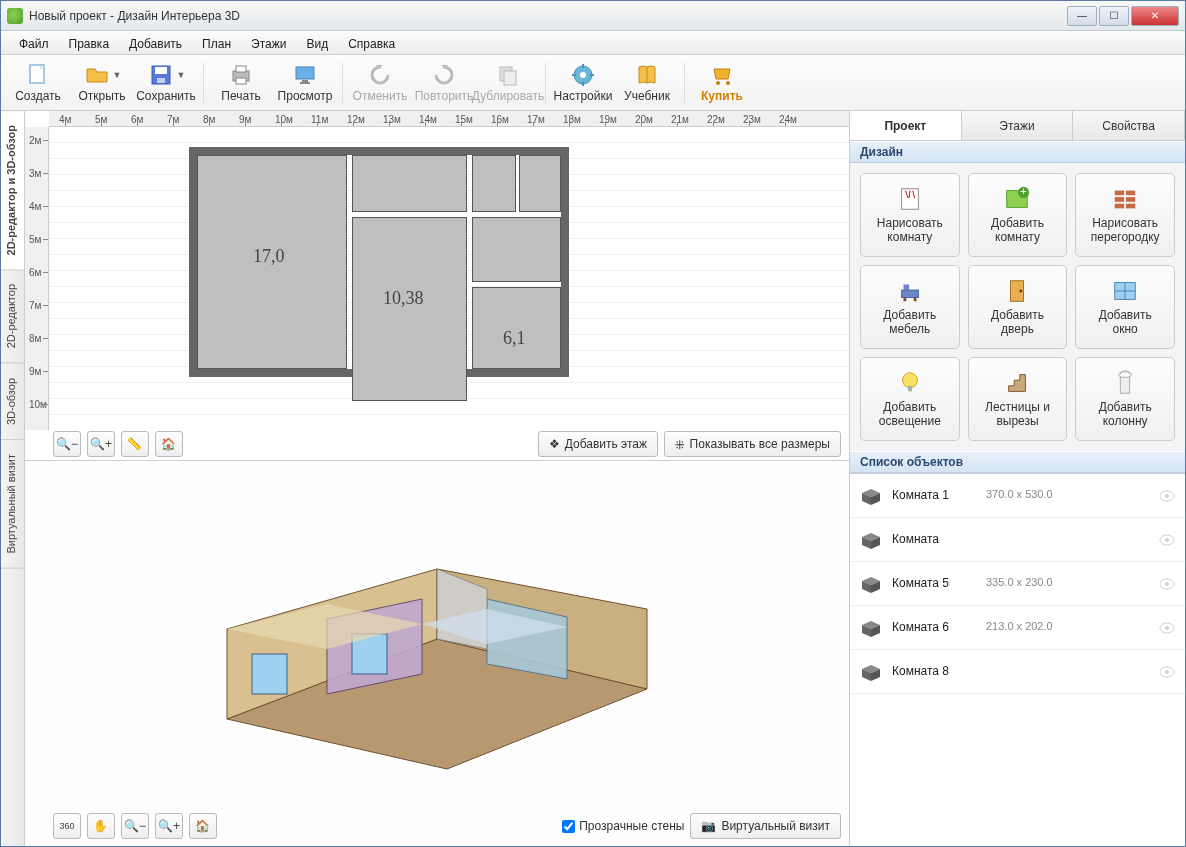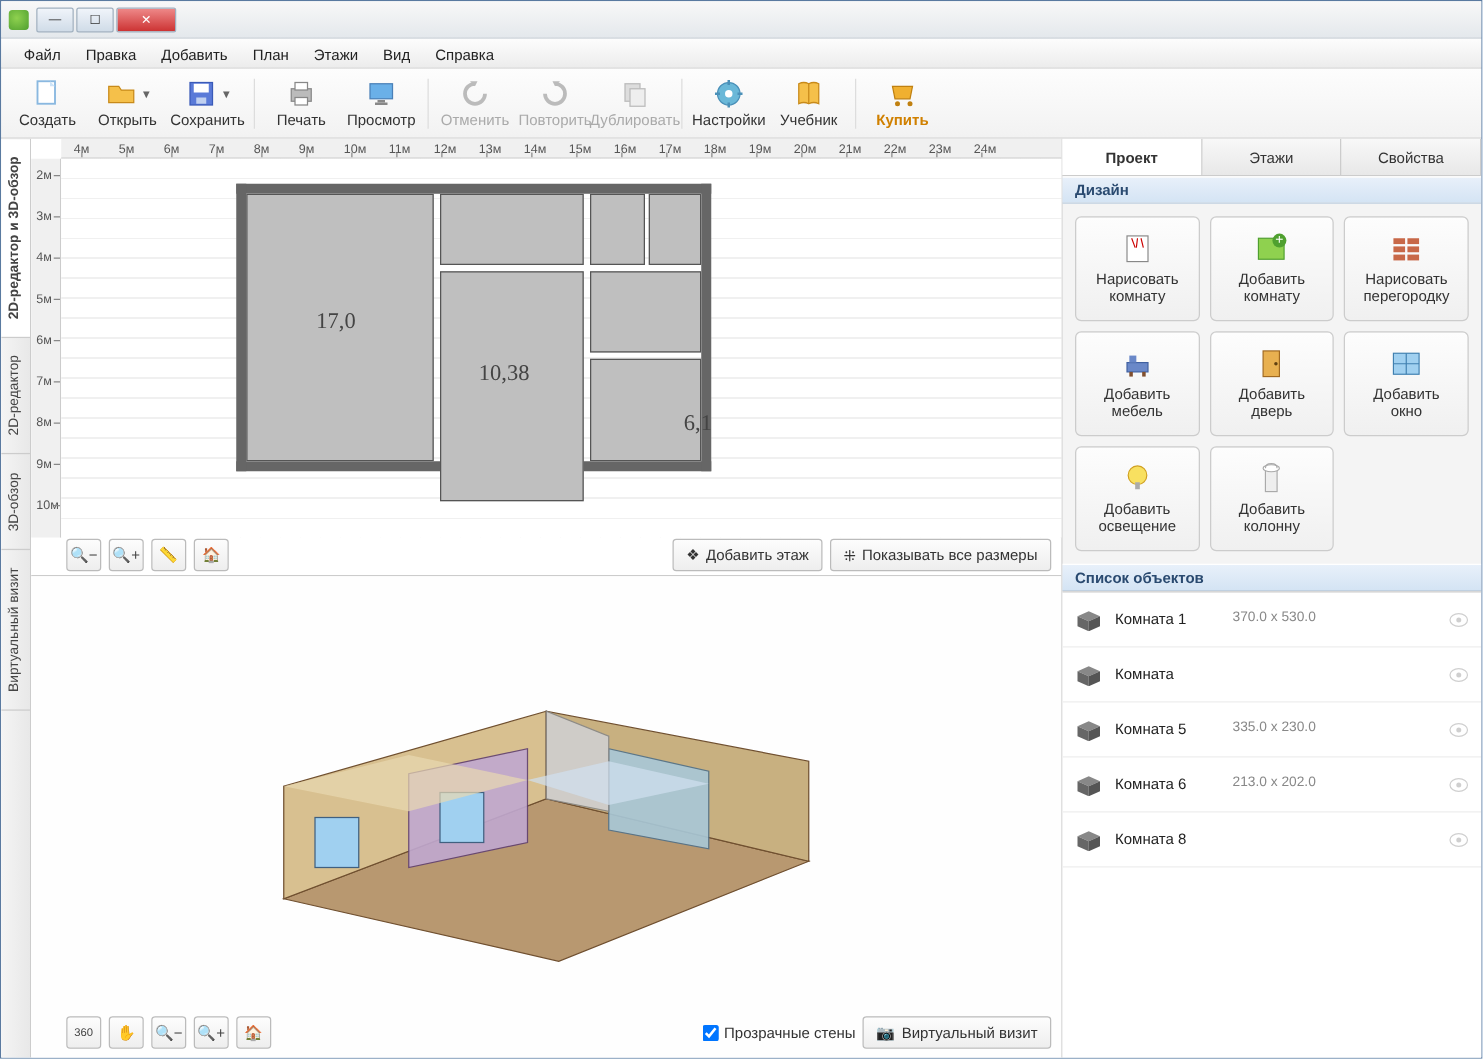--- a/index.html
+++ b/index.html
@@ -93,6 +93,7 @@
 
   <div class="titlebar">
     <div class="app-icon"></div>
+    <div class="title">Новый проект - Дизайн Интерьера 3D</div>
     <div class="win-btns">
       <div class="win-btn">—</div>
       <div class="win-btn">☐</div>

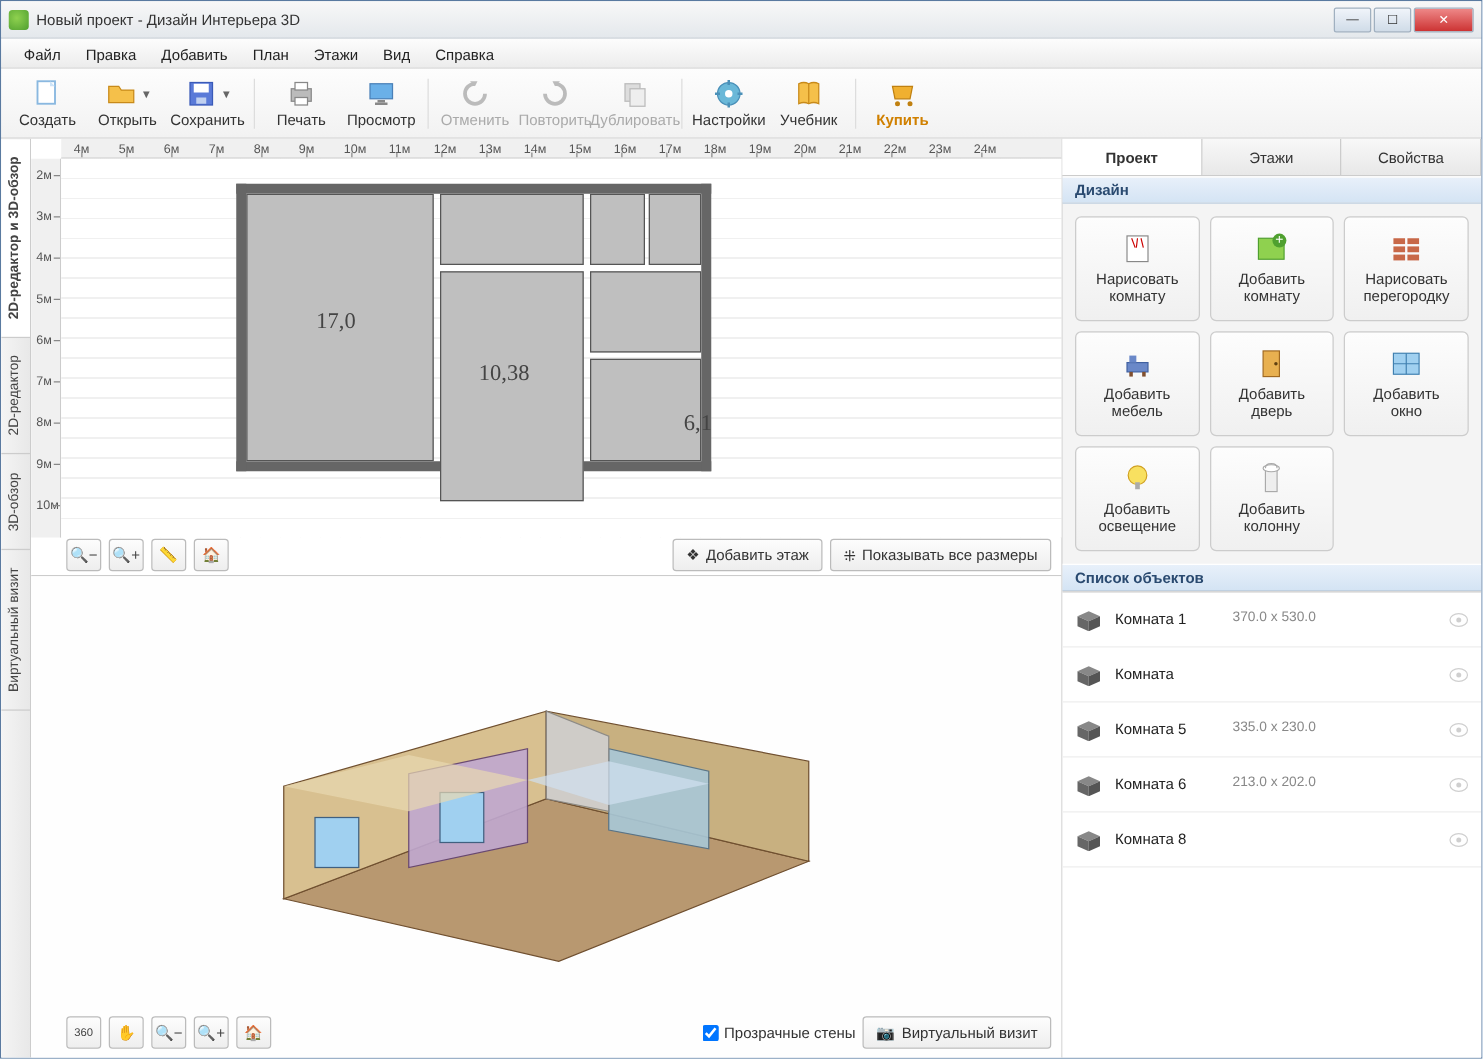--- a/index.html
+++ b/index.html
@@ -302,7 +302,7 @@
             </div>
             <div class="room" style="top:8px;left:163px;width:115px;height:57px;"></div>
             <div class="room" style="top:140px;left:283px;width:89px;height:82px;">
-              <div class="room-label" style="top:40px;left:30px;margin-left:44px;">6,1</div>
+              <div class="room-label" style="top:40px;left:30px;">6,1</div>
             </div>
             <div class="room" style="top:8px;left:283px;width:44px;height:57px;"></div>
             <div class="room" style="top:8px;left:330px;width:42px;height:57px;"></div>

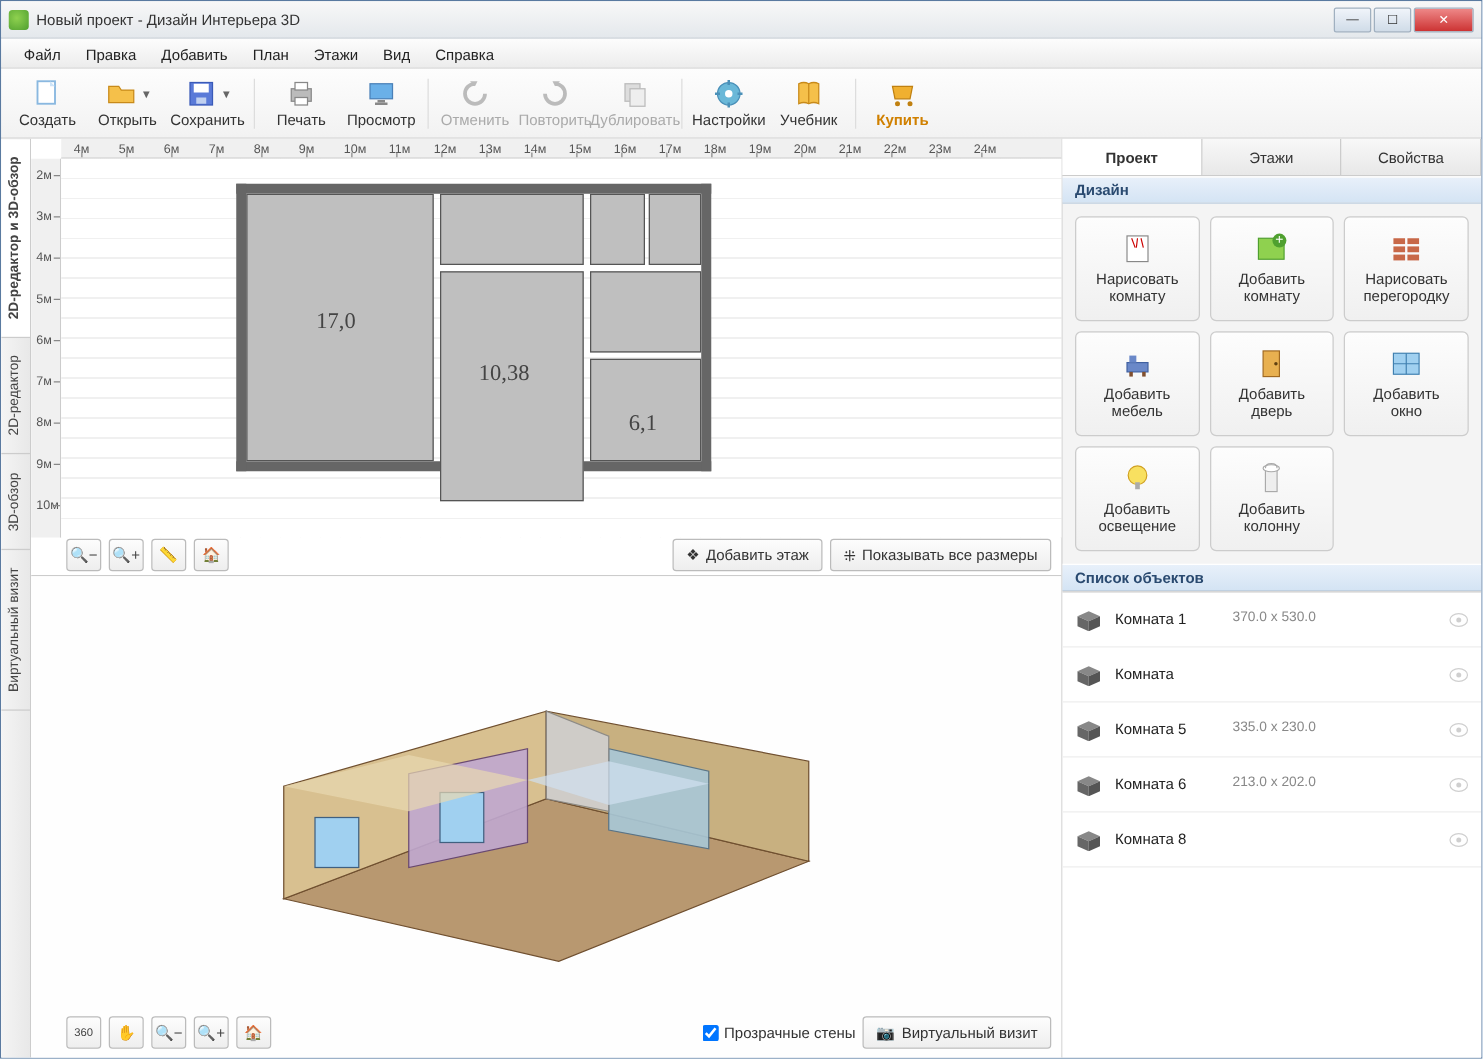--- a/index.html
+++ b/index.html
@@ -453,6 +453,12 @@
           </div>
           <div class="design-btn">
             <svg class="big-icon" viewBox="0 0 30 30">
+              <path d="M6 24 L6 18 L12 18 L12 12 L18 12 L18 6 L24 6 L24 24 Z" fill="#c8a878" stroke="#805030"></path>
+            </svg>
+            <span>Лестницы и<br>вырезы</span>
+          </div>
+          <div class="design-btn">
+            <svg class="big-icon" viewBox="0 0 30 30">
               <rect x="10" y="6" width="10" height="20" fill="#eee" stroke="#aaa"></rect>
               <ellipse cx="15" cy="6" rx="7" ry="3" fill="#fff" stroke="#aaa"></ellipse>
               <path d="M10 6 Q10 2 15 2 Q20 2 20 6" fill="none" stroke="#aaa"></path>

